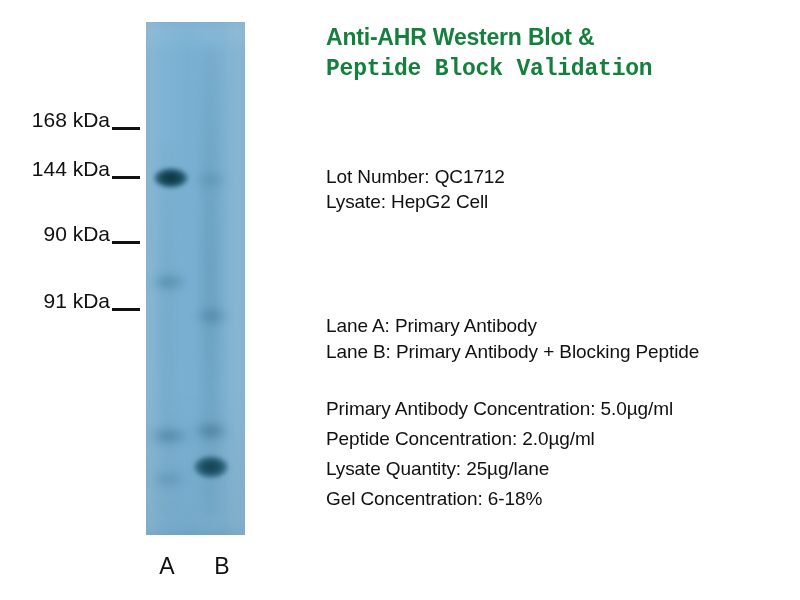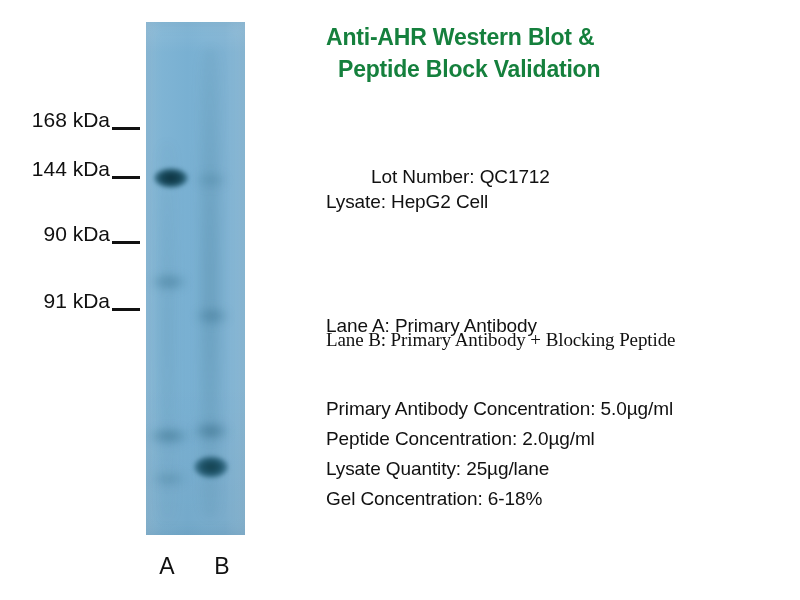--- a/index.html
+++ b/index.html
@@ -197,7 +197,7 @@
   <div id="annotations">
 
     <div class="title-line" style="top:24px; left:0;">Anti-AHR Western Blot &amp;</div>
-    <div class="title-line" style="top:56px; left:12px;">Peptide Block Validation</div>
+    <div class="title-line" style="top:56px; left:0;font-family:Liberation Mono, monospace;">Peptide Block Validation</div>
 
     <div class="info-line" style="top:166px; left:0;margin-left:45px;">Lot Number: QC1712</div>
     <div class="info-line" style="top:191px; left:0;">Lysate: HepG2 Cell</div>

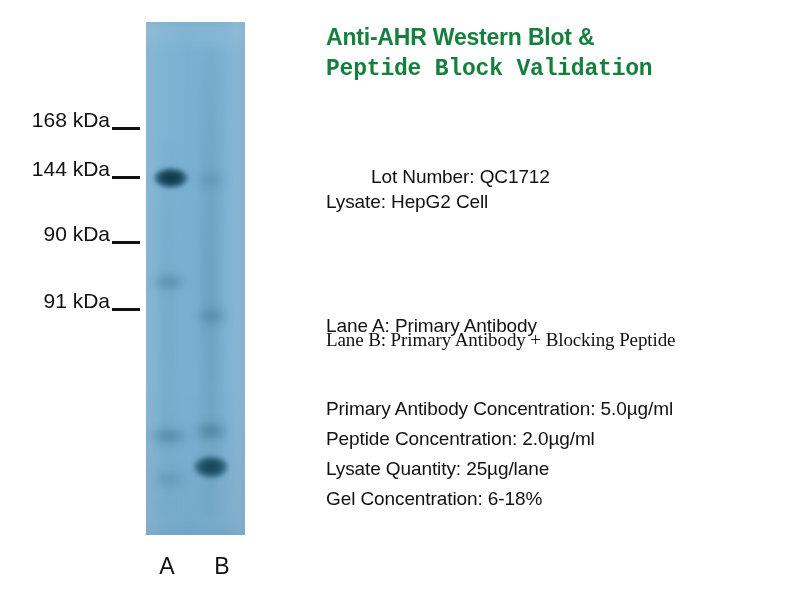--- a/index.html
+++ b/index.html
@@ -199,7 +199,7 @@
     <div class="title-line" style="top:24px; left:0;">Anti-AHR Western Blot &amp;</div>
     <div class="title-line" style="top:56px; left:0;font-family:Liberation Mono, monospace;">Peptide Block Validation</div>
 
-    <div class="info-line" style="top:166px; left:0;margin-left:45px;">Lot Number: QC1712</div>
+    <div class="info-line" style="top:166px; left:0;">Lot Number: QC1712</div>
     <div class="info-line" style="top:191px; left:0;">Lysate: HepG2 Cell</div>
 
     <div class="info-line" style="top:315px; left:0;text-align:center;">Lane A: Primary Antibody</div>

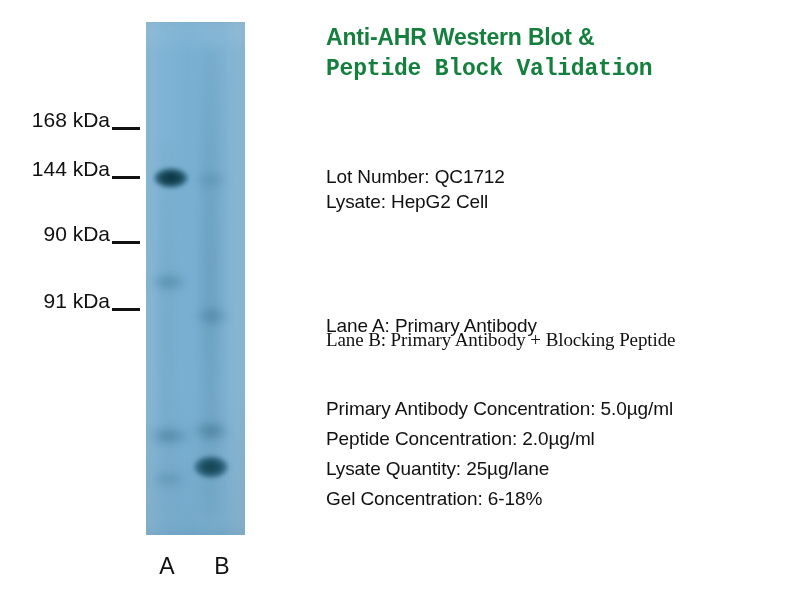--- a/index.html
+++ b/index.html
@@ -203,7 +203,7 @@
     <div class="info-line" style="top:191px; left:0;">Lysate: HepG2 Cell</div>
 
     <div class="info-line" style="top:315px; left:0;text-align:center;">Lane A: Primary Antibody</div>
-    <div class="info-line" style="top:329px; left:0;font-family:Liberation Serif, serif;">Lane B: Primary Antibody + Blocking Peptide</div>
+    <div class="info-line" style="top:341px; left:0;">Lane B: Primary Antibody + Blocking Peptide</div>
 
     <div class="info-line" style="top:398px; left:0;text-align:center;">Primary Antibody Concentration: 5.0µg/ml</div>
     <div class="info-line" style="top:428px; left:0;">Peptide Concentration: 2.0µg/ml</div>

